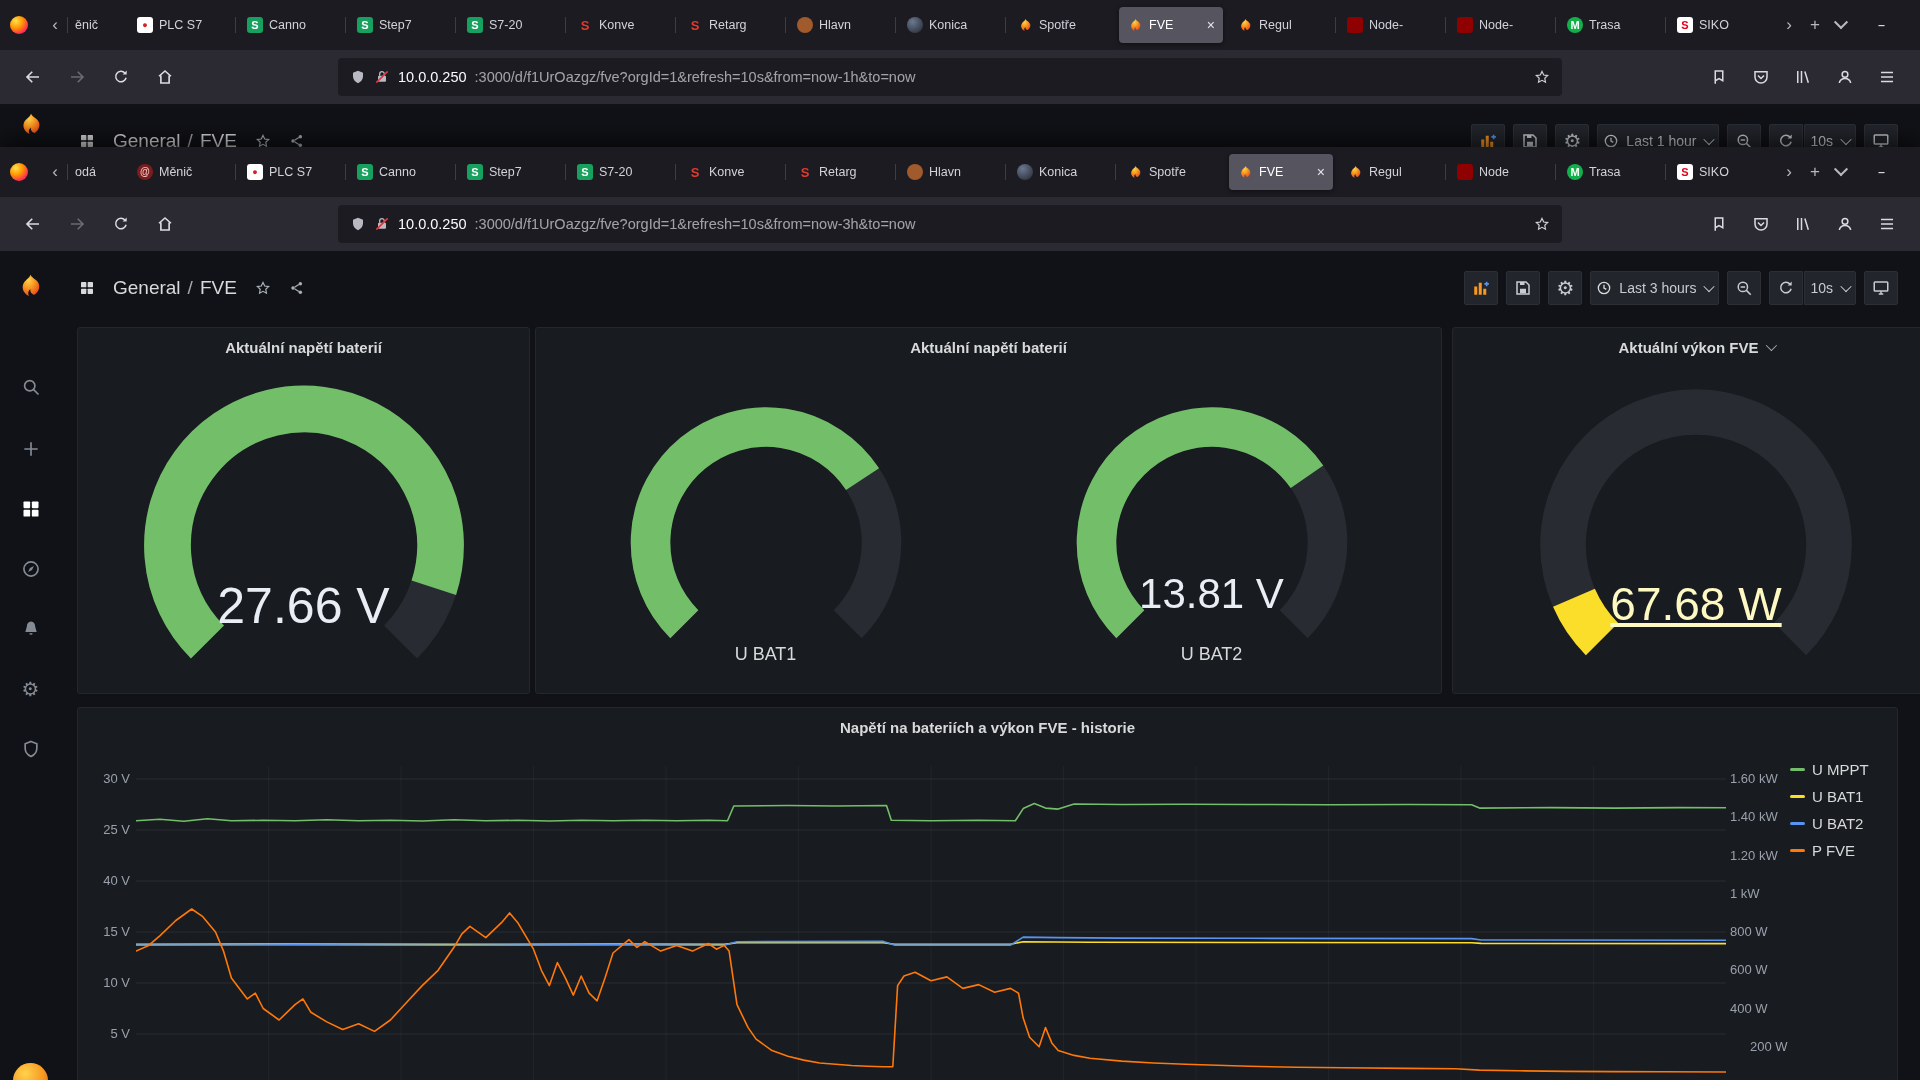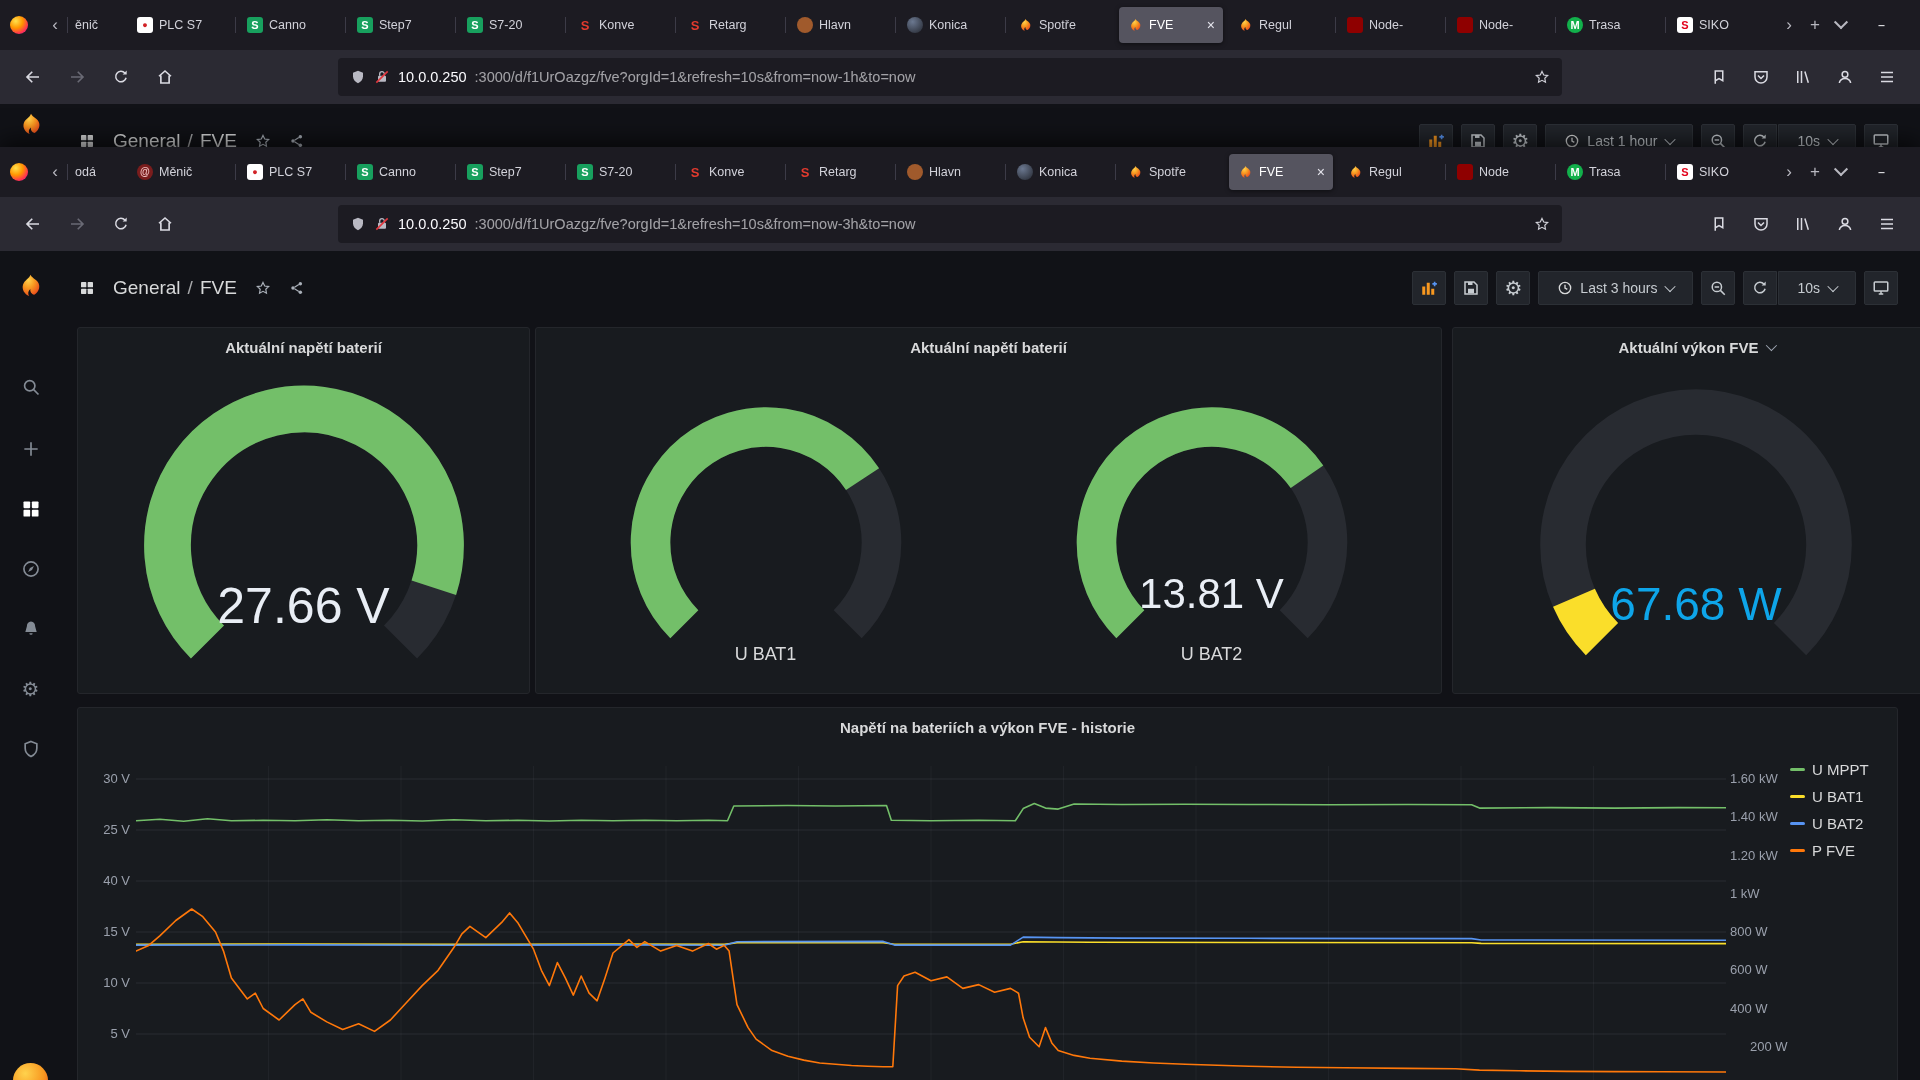--- a/index.html
+++ b/index.html
@@ -80,7 +80,7 @@
   .nbtn{height:34px;min-width:34px;background:#22252b;border:1px solid #2c3036;border-radius:2px;
     display:flex;align-items:center;justify-content:center;gap:7px;color:#c7ccd1;font-size:14px;
     font-family:inherit;padding:0 6px;}
-  .nbtn-text{padding:0 18px;white-space:nowrap;}
+  .nbtn-text{padding:0 5px;white-space:nowrap;}
   .nbtn .chev{display:inline-block;width:7px;height:7px;border-right:1.6px solid #c7ccd1;border-bottom:1.6px solid #c7ccd1;
     transform:rotate(45deg) translate(-1px,-1px);margin-left:2px;}
   .grp{display:flex;gap:1px;}

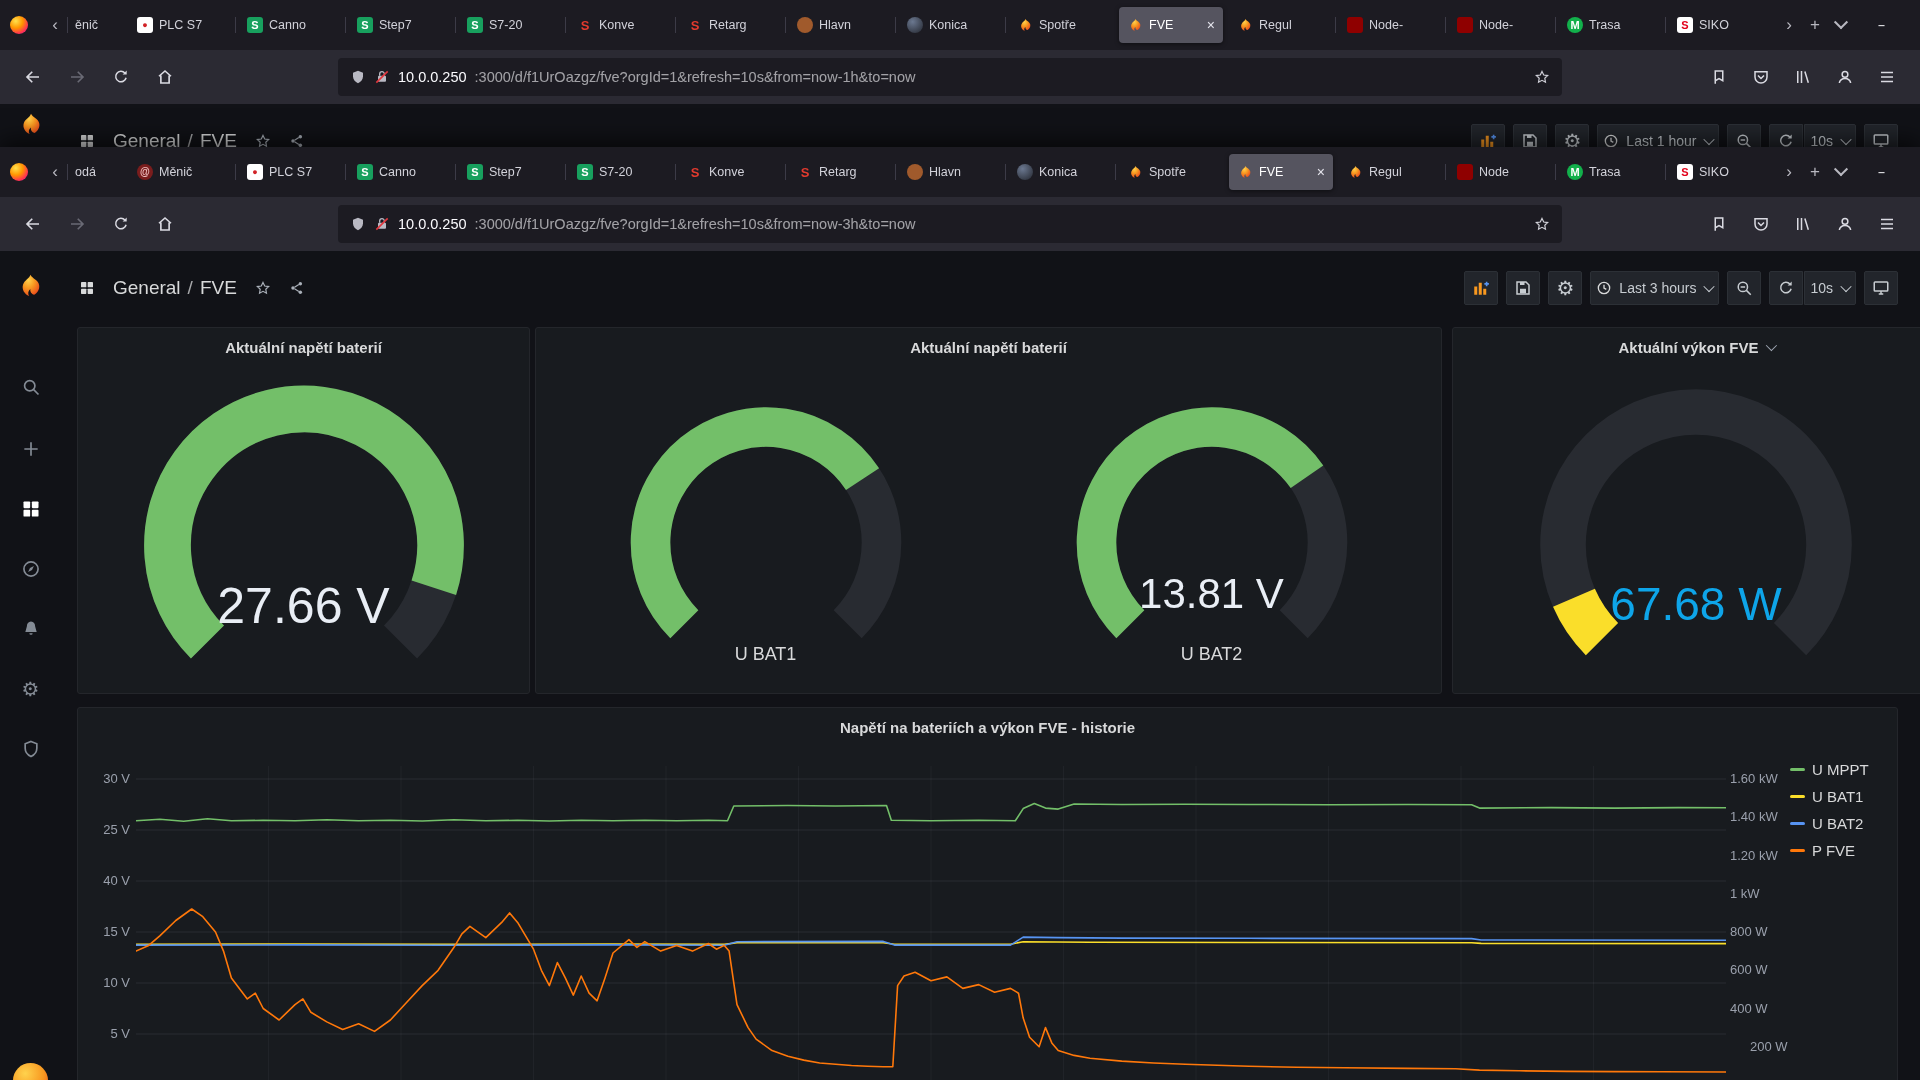--- a/index.html
+++ b/index.html
@@ -759,7 +759,7 @@
                     <path d="M 50.50 139.50 A 70 70 0 1 1 149.50 139.50" class="gauge-bg"></path>
                     <path d="M 50.50 139.50 A 70 70 0 0 1 35.76 117.80" class="gauge-fg" stroke="#fade2a"></path>
                   </svg>
-                  <div class="gauge-value" style="color: #0ea5e9;">67.68 W</div>
+                  <div class="gauge-value" style="color: #fef9c3; text-decoration: underline;">67.68 W</div>
                 </div>
             </div>
           </div>

